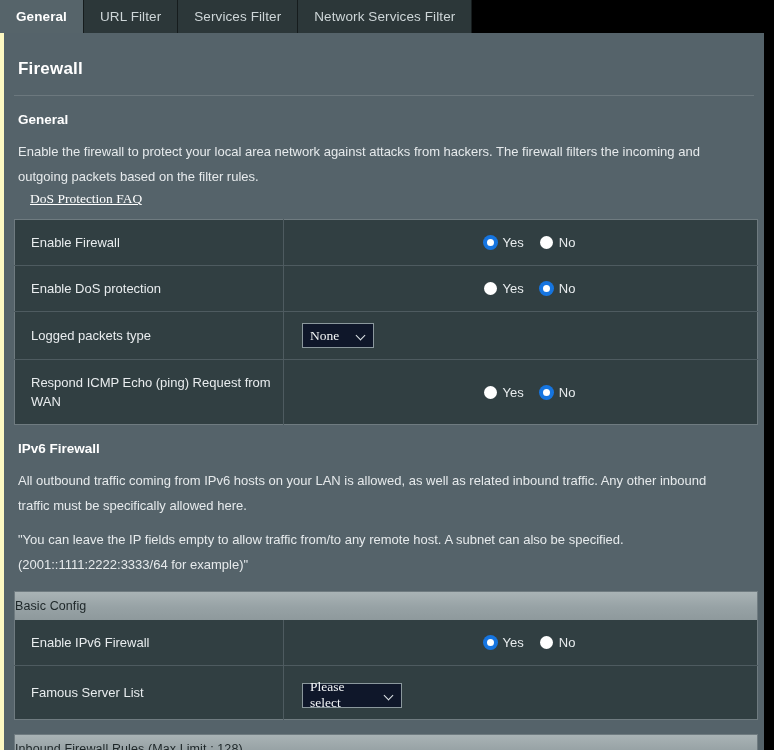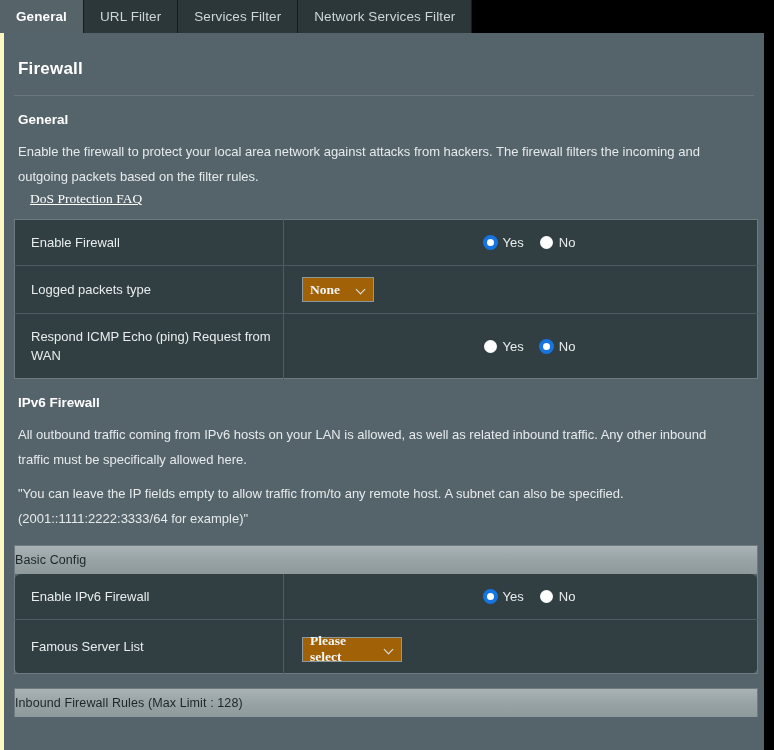--- a/index.html
+++ b/index.html
@@ -232,6 +232,21 @@
       </td>
     </tr>
     <tr>
+      <td class="lbl">Enable DoS protection</td>
+      <td class="val">
+        <div class="radio-group">
+          <label class="radio-opt">
+            <span class="radio"></span>
+            <span class="radio-lbl">Yes</span>
+          </label>
+          <label class="radio-opt">
+            <span class="radio on"></span>
+            <span class="radio-lbl">No</span>
+          </label>
+        </div>
+      </td>
+    </tr>
+    <tr>
       <td class="lbl">Logged packets type</td>
       <td class="val">
         <div class="sel sel-none">

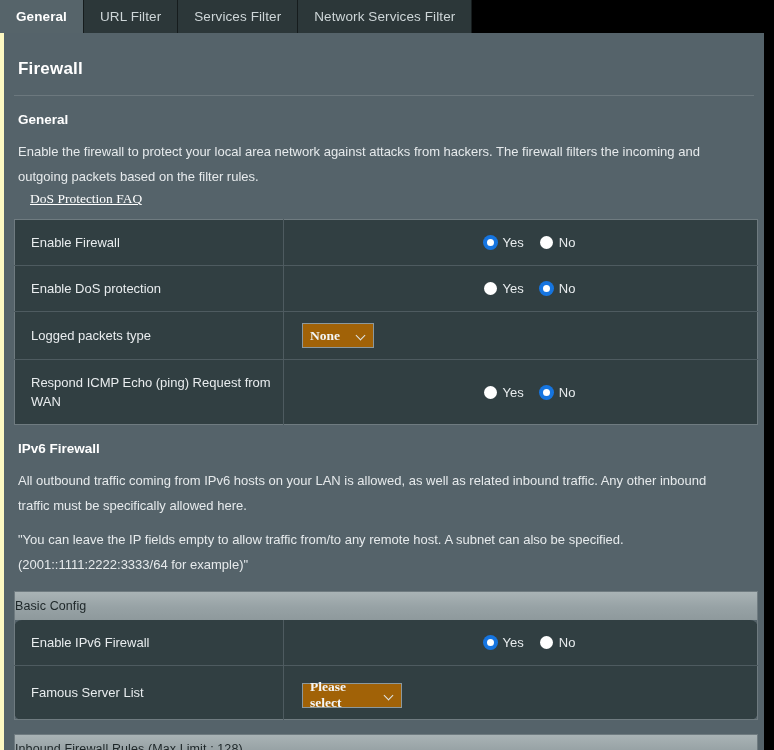--- a/index.html
+++ b/index.html
@@ -141,7 +141,7 @@
     align-items: center;
     justify-content: space-between;
     height: 25px;
-    background: #a16207;
+    background: #0f172a;
     border: 1px solid #8b989d;
     color: #f2f5f6;
     font-family: "Liberation Serif", serif;
@@ -149,7 +149,6 @@
     padding: 8px 7px;
     box-sizing: border-box;
     cursor: pointer;
-    font-weight: bold;
   }
   .sel .caret {
     margin-left: 14px;

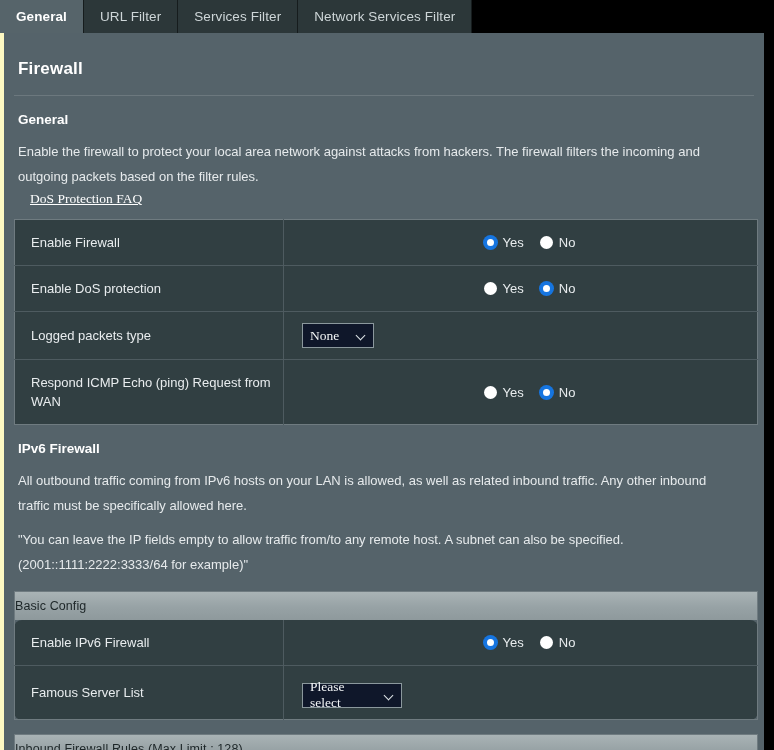--- a/index.html
+++ b/index.html
@@ -182,7 +182,7 @@
     letter-spacing: .1px;
   }
   .bar.spaced { margin-top: 14px; }
-  .bar + .stable { margin-top: 0; border-top: none; border-radius: 8px; }
+  .bar + .stable { margin-top: 0; border-top: none; }
 </style>
 </head>
 <body>

